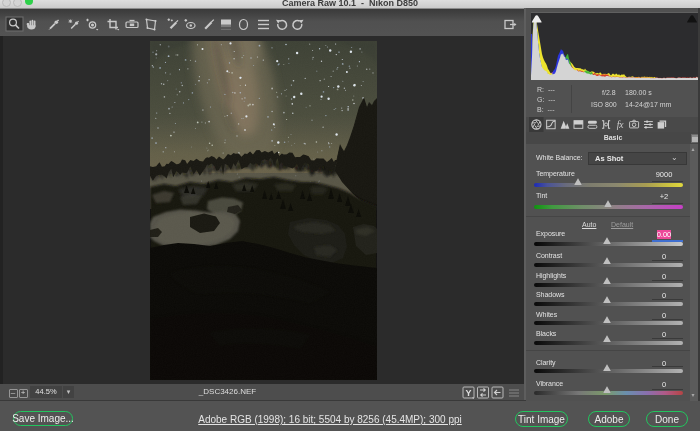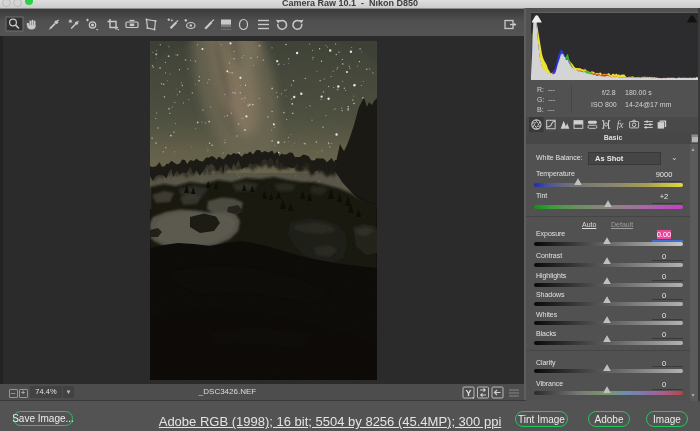--- a/index.html
+++ b/index.html
@@ -713,7 +713,7 @@
 <div class="abs" style="left:698px;top:8px;width:2px;height:393px;background:#3a3a3a;"></div>
 
 <div class="lbl" style="left:536px;top:154px;">White Balance:</div>
-<div class="abs" style="left:588px;top:152px;width:73px;height:13px;background:#454545;border:1px solid #383838;border-radius:0;color:#e8e8e8;font-size:7.5px;font-weight:bold;line-height:11.5px;padding-left:6px;box-sizing:border-box;">As Shot</div>
+<div class="abs" style="left:588px;top:152px;width:99px;height:13px;background:#454545;border:1px solid #383838;border-radius:0;color:#e8e8e8;font-size:7.5px;font-weight:bold;line-height:11.5px;padding-left:6px;box-sizing:border-box;">As Shot</div>
 <div class="abs" style="left:671px;top:153px;font-size:8px;color:#cccccc;">⌄</div>
 
 <div class="lbl" style="left:536px;top:170px;">Temperature</div>

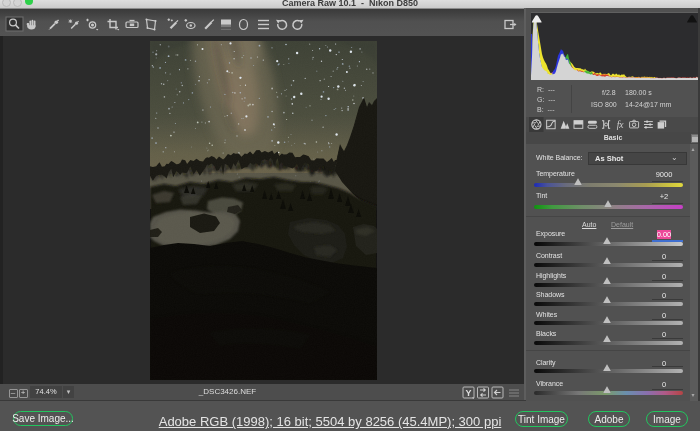--- a/index.html
+++ b/index.html
@@ -591,7 +591,7 @@
 
 <div class="tbtn" style="left:8.5px;width:7px;">–</div>
 <div class="tbtn" style="left:18.5px;width:7px;">+</div>
-<div class="abs" style="left:30px;top:386px;width:32px;height:12px;background:#424242;color:#e0e0e0;font-size:7.5px;text-align:center;line-height:12px;">74.4%</div>
+<div class="abs" style="left:30px;top:386px;width:32px;height:12px;background:#424242;color:#e0e0e0;font-size:7.5px;text-align:center;line-height:12px;">44.5%</div>
 <div class="abs" style="left:63px;top:386px;width:11px;height:12px;background:#424242;color:#c0c0c0;font-size:7px;text-align:center;line-height:12px;">▾</div>
 <div class="abs" style="left:110px;top:387px;width:235px;text-align:center;font-size:8px;color:#dedede;">_DSC3426.NEF</div>
 

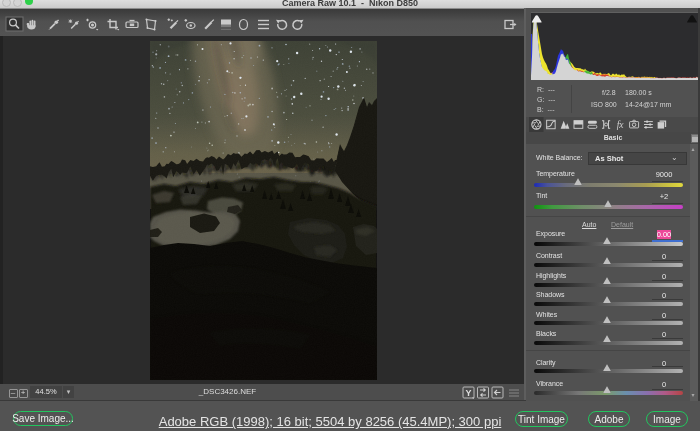--- a/index.html
+++ b/index.html
@@ -597,7 +597,7 @@
 
 <div class="abs" style="left:0;top:401px;width:700px;height:30px;background:#535353;"></div>
 <div class="pill" style="left:13px;top:411px;width:58px;height:13px;">Save Image...</div>
-<div class="abs" style="left:0px;top:414px;width:660px;text-align:center;font-size:13px;color:#e4e4e4;"><span style="text-decoration:underline;">Adobe RGB (1998); 16 bit; 5504 by 8256 (45.4MP); 300 ppi</span></div>
+<div class="abs" style="left:0px;top:414px;width:660px;text-align:center;font-size:10px;color:#e4e4e4;"><span style="text-decoration:underline;">Adobe RGB (1998); 16 bit; 5504 by 8256 (45.4MP); 300 ppi</span></div>
 <div class="pill" style="left:515px;top:411px;width:51px;height:14px;">Tint Image</div>
 <div class="pill" style="left:588px;top:411px;width:40px;height:14px;">Adobe</div>
 <div class="pill" style="left:646px;top:411px;width:40px;height:14px;">Image</div>

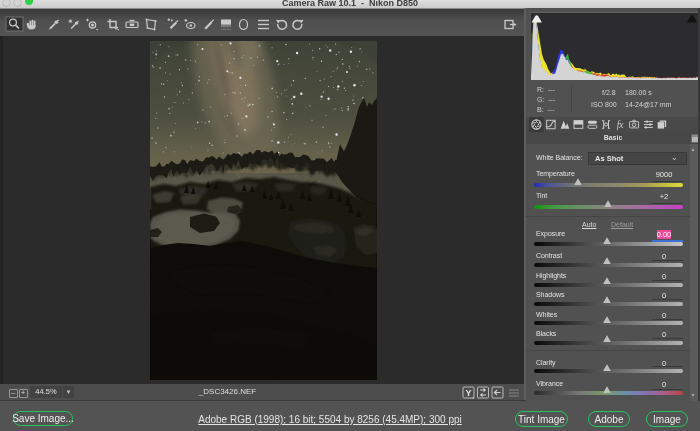--- a/index.html
+++ b/index.html
@@ -600,7 +600,7 @@
 <div class="abs" style="left:0px;top:414px;width:660px;text-align:center;font-size:10px;color:#e4e4e4;"><span style="text-decoration:underline;">Adobe RGB (1998); 16 bit; 5504 by 8256 (45.4MP); 300 ppi</span></div>
 <div class="pill" style="left:515px;top:411px;width:51px;height:14px;">Tint Image</div>
 <div class="pill" style="left:588px;top:411px;width:40px;height:14px;">Adobe</div>
-<div class="pill" style="left:646px;top:411px;width:40px;height:14px;">Image</div>
+<div class="pill" style="left:646px;top:411px;width:40px;height:14px;">Done</div>
 
 <div class="abs" style="left:524px;top:8px;width:2px;height:392px;background:#5e5e5e;"></div>
 <div class="abs" style="left:526px;top:8px;width:174px;height:393px;background:#515151;"></div>

